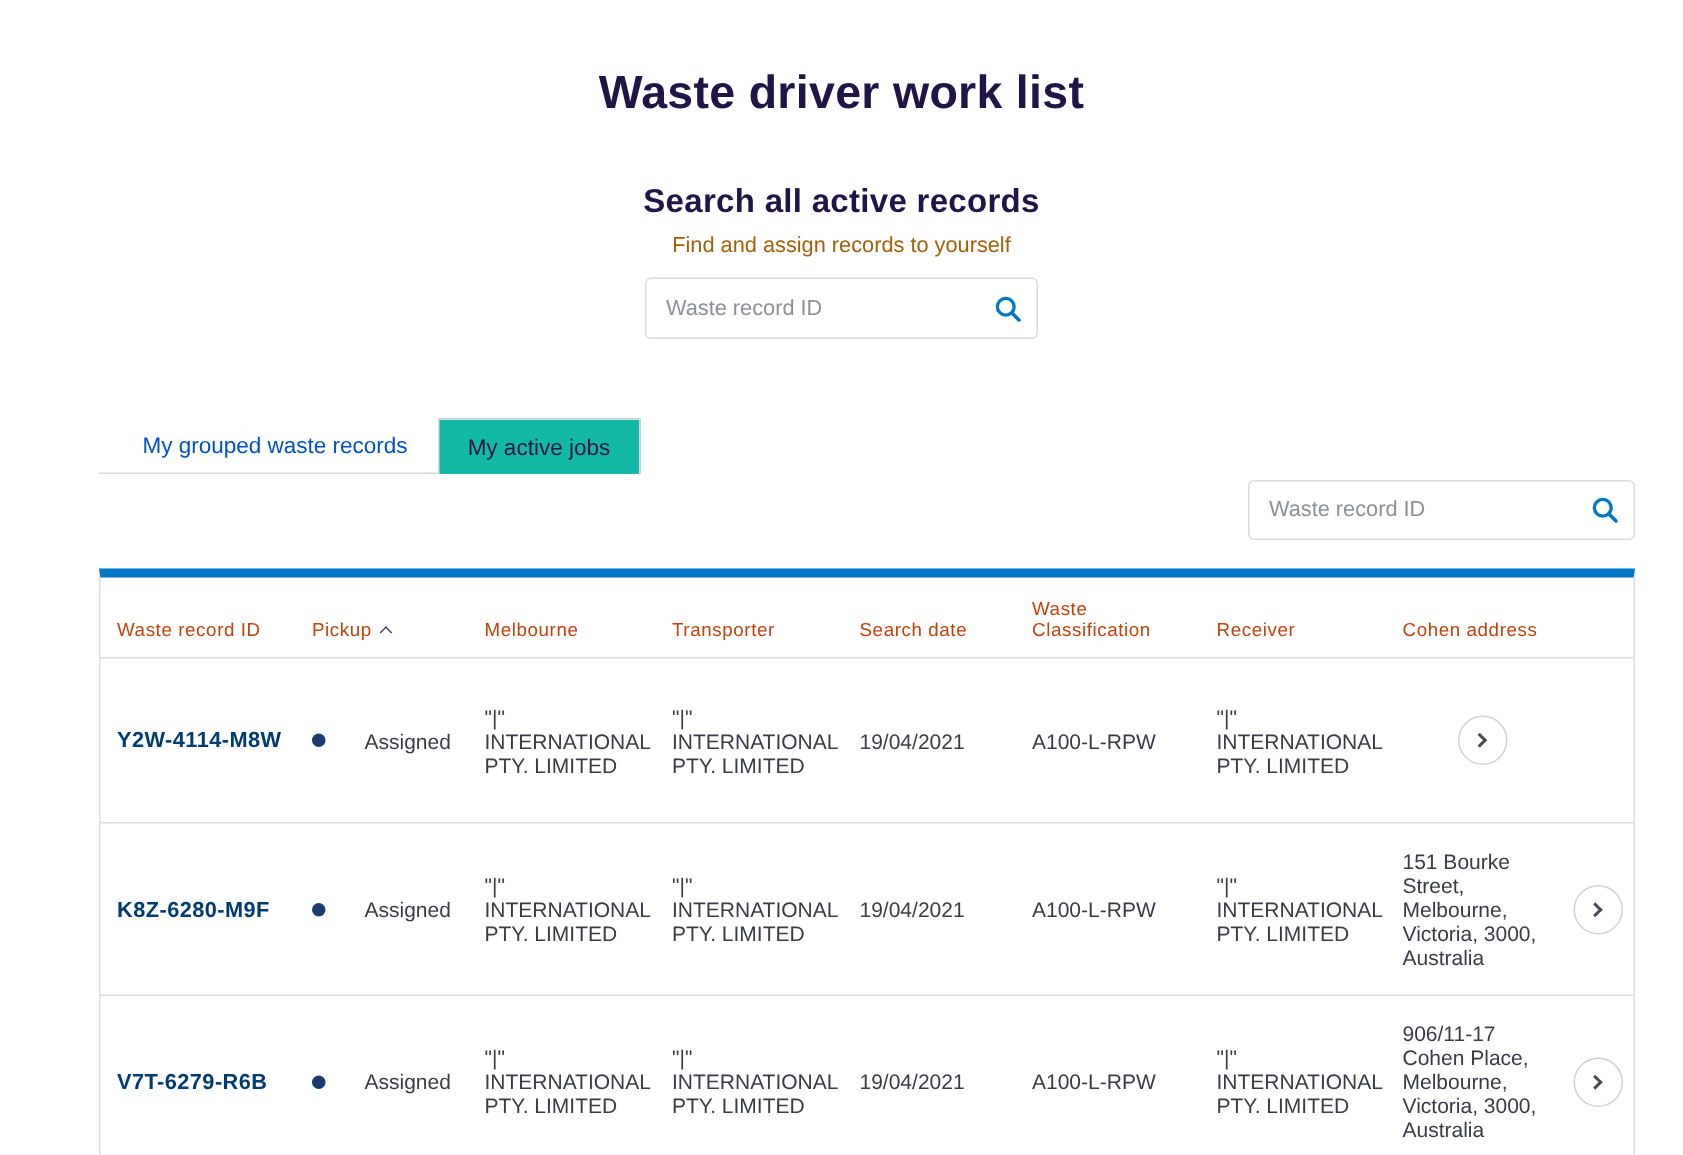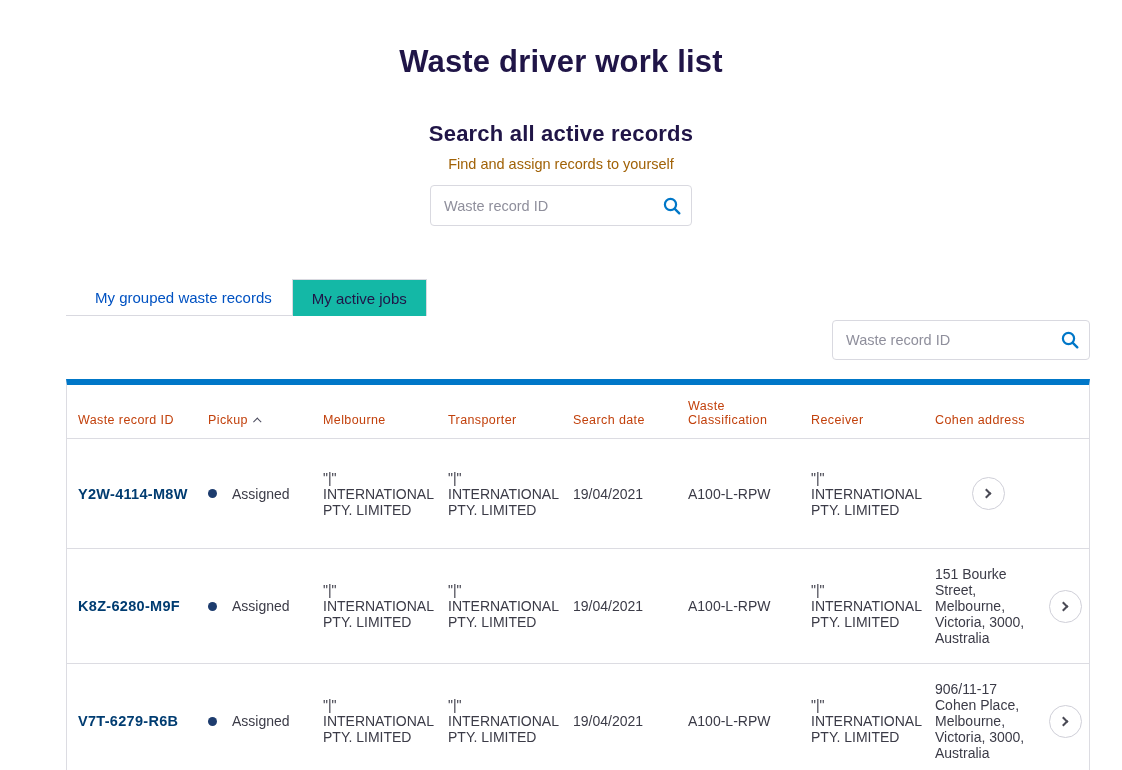--- a/index.html
+++ b/index.html
@@ -70,7 +70,7 @@
   .td.record-id a {
     font-size: 14.5px; font-weight: 700; color: #003c71; text-decoration: none; letter-spacing: 0.3px;
   }
-  .status-cell { display: flex; align-items: center; gap: 15px; }
+  .status-cell { display: flex; align-items: center; gap: 26px; }
   .status-dot { width: 9px; height: 9px; border-radius: 50%; background: #1d3c6e; flex: 0 0 auto; }
   .chevron-cell { display: flex; justify-content: center; padding-right: 0; }
   .chevron-btn {

